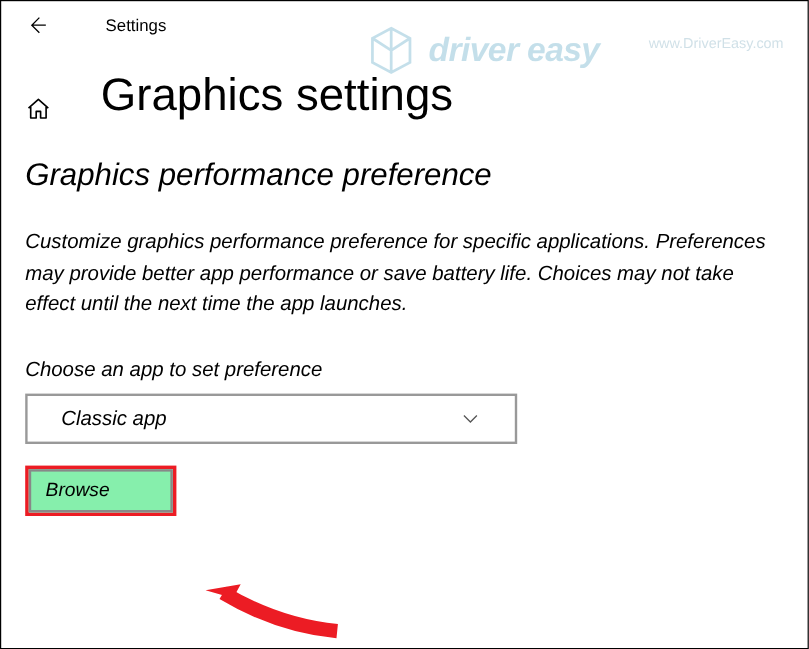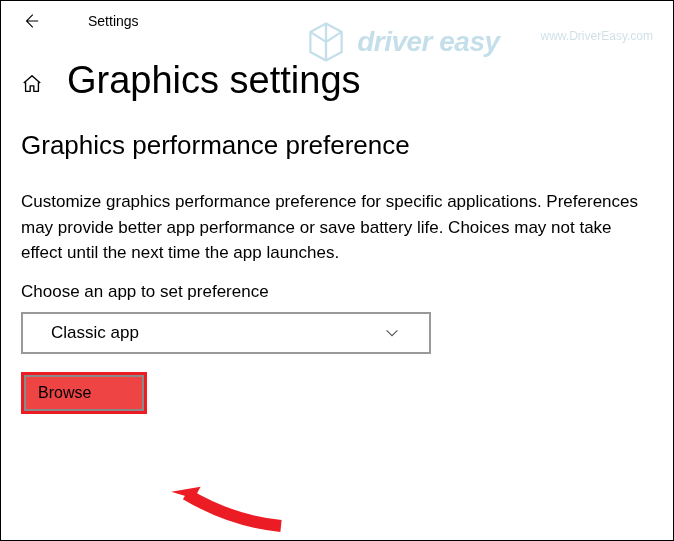--- a/index.html
+++ b/index.html
@@ -36,9 +36,9 @@
     }
     .header-row {
       display: flex;
-      align-items: center;
+      align-items: flex-end;
       padding: 20px 20px 0 20px;
-      gap: 24px;
+      gap: 41px;
     }
     .home-icon {
       width: 22px;

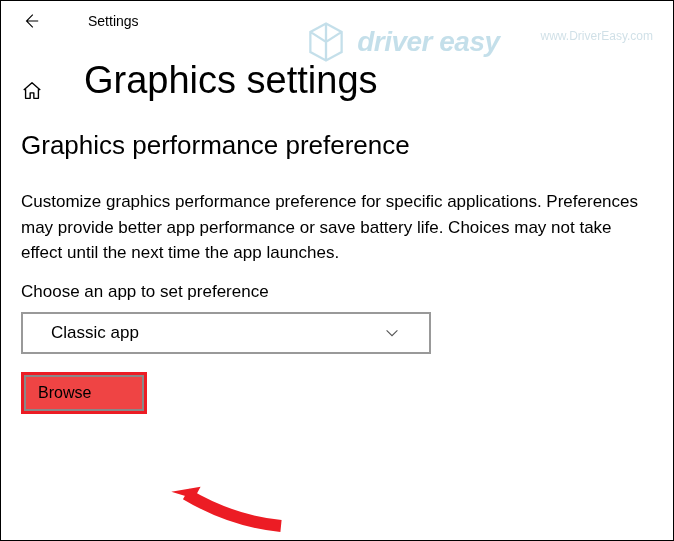--- a/index.html
+++ b/index.html
@@ -52,6 +52,7 @@
     }
     .content {
       padding: 28px 20px 20px 20px;
+      font-style: italic;
     }
     .subheading {
       font-size: 26px;

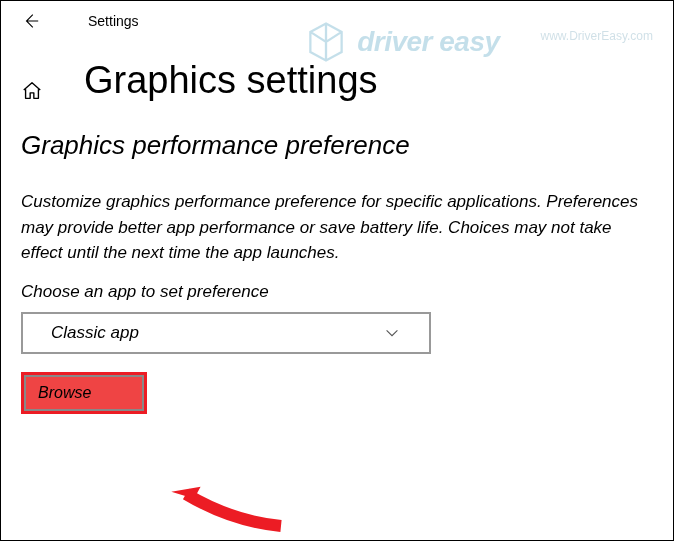--- a/index.html
+++ b/index.html
@@ -64,7 +64,7 @@
       font-size: 17px;
       line-height: 1.5;
       color: #000;
-      margin-bottom: 16px;
+      margin-bottom: 32px;
       max-width: 620px;
     }
     .label {

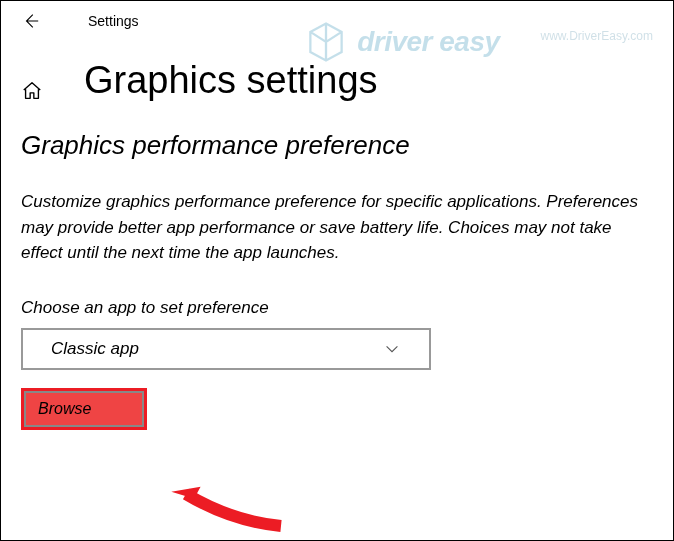--- a/index.html
+++ b/index.html
@@ -100,7 +100,7 @@
     .browse-btn {
       width: 120px;
       height: 36px;
-      background: #ef4444;
+      background: #86efac;
       border: 2px solid #888;
       display: flex;
       align-items: center;

